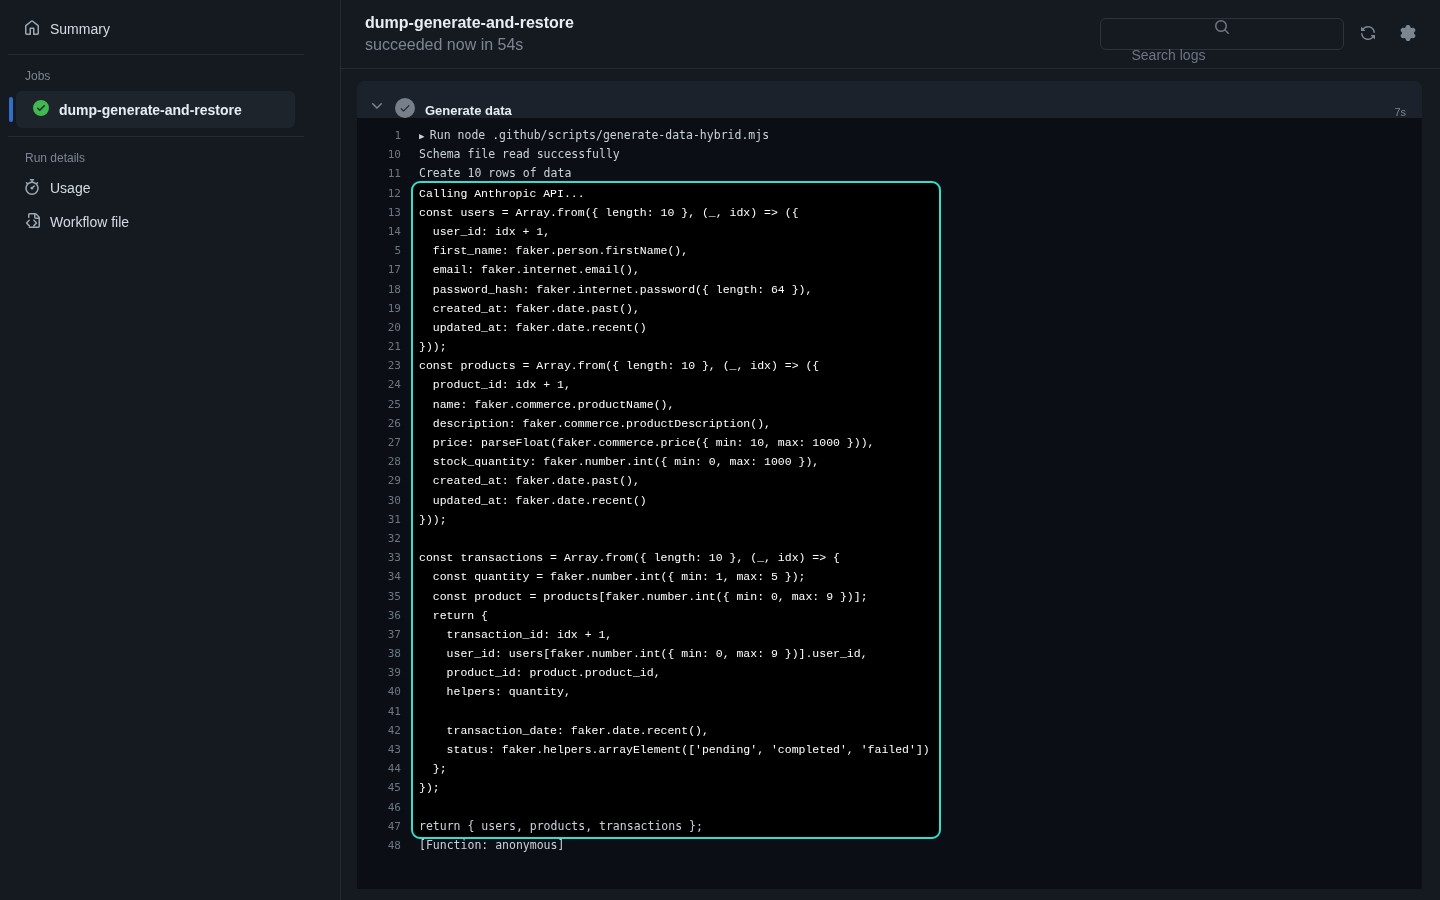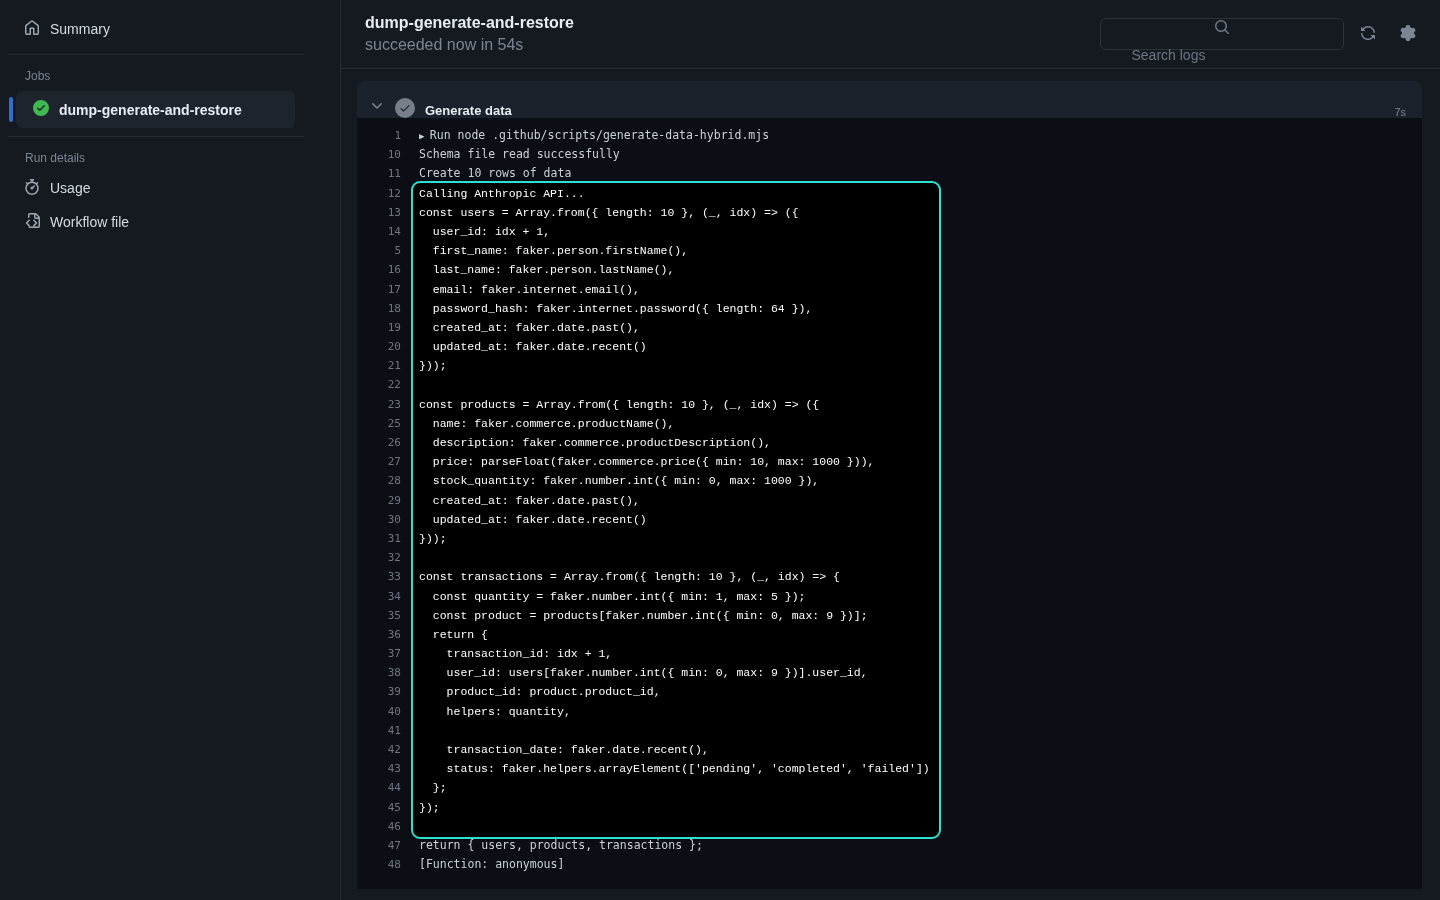--- a/index.html
+++ b/index.html
@@ -255,10 +255,6 @@
     <span class="lt hl">  first_name: faker.person.firstName(),</span>
   </div>
 
-  <div class="log-line">
-    <span class="ln">16</span>
-    <span class="lt hl">  last_name: faker.person.lastName(),</span>
-  </div>
 
   <div class="log-line">
     <span class="ln">17</span>

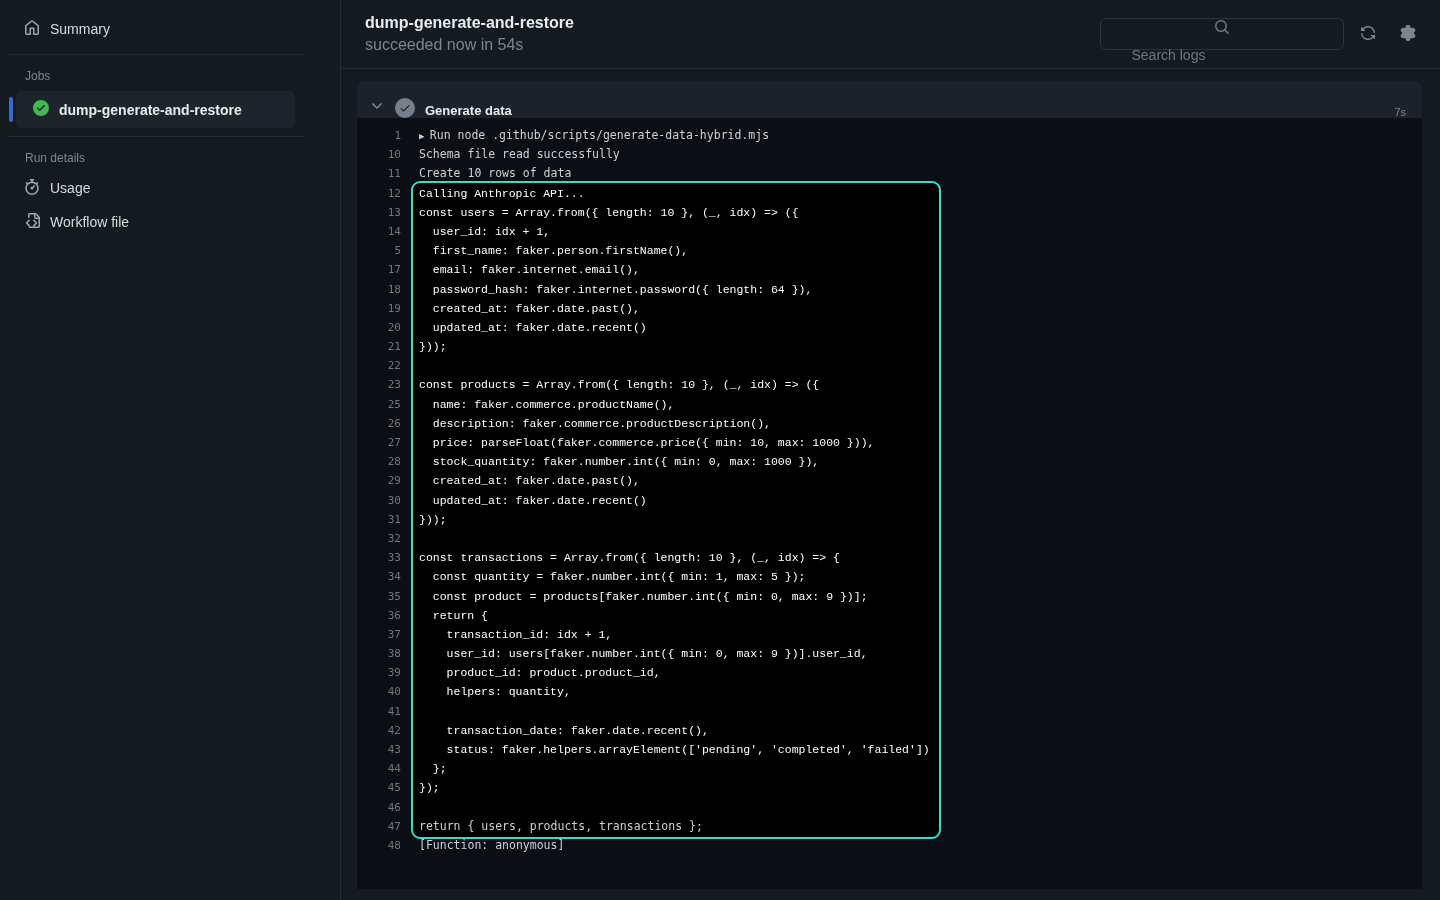--- a/index.html
+++ b/index.html
@@ -281,10 +281,6 @@
     <span class="lt hl">}));</span>
   </div>
 
-  <div class="log-line">
-    <span class="ln">22</span>
-    <span class="lt hl"></span>
-  </div>
 
   <div class="log-line">
     <span class="ln">23</span>

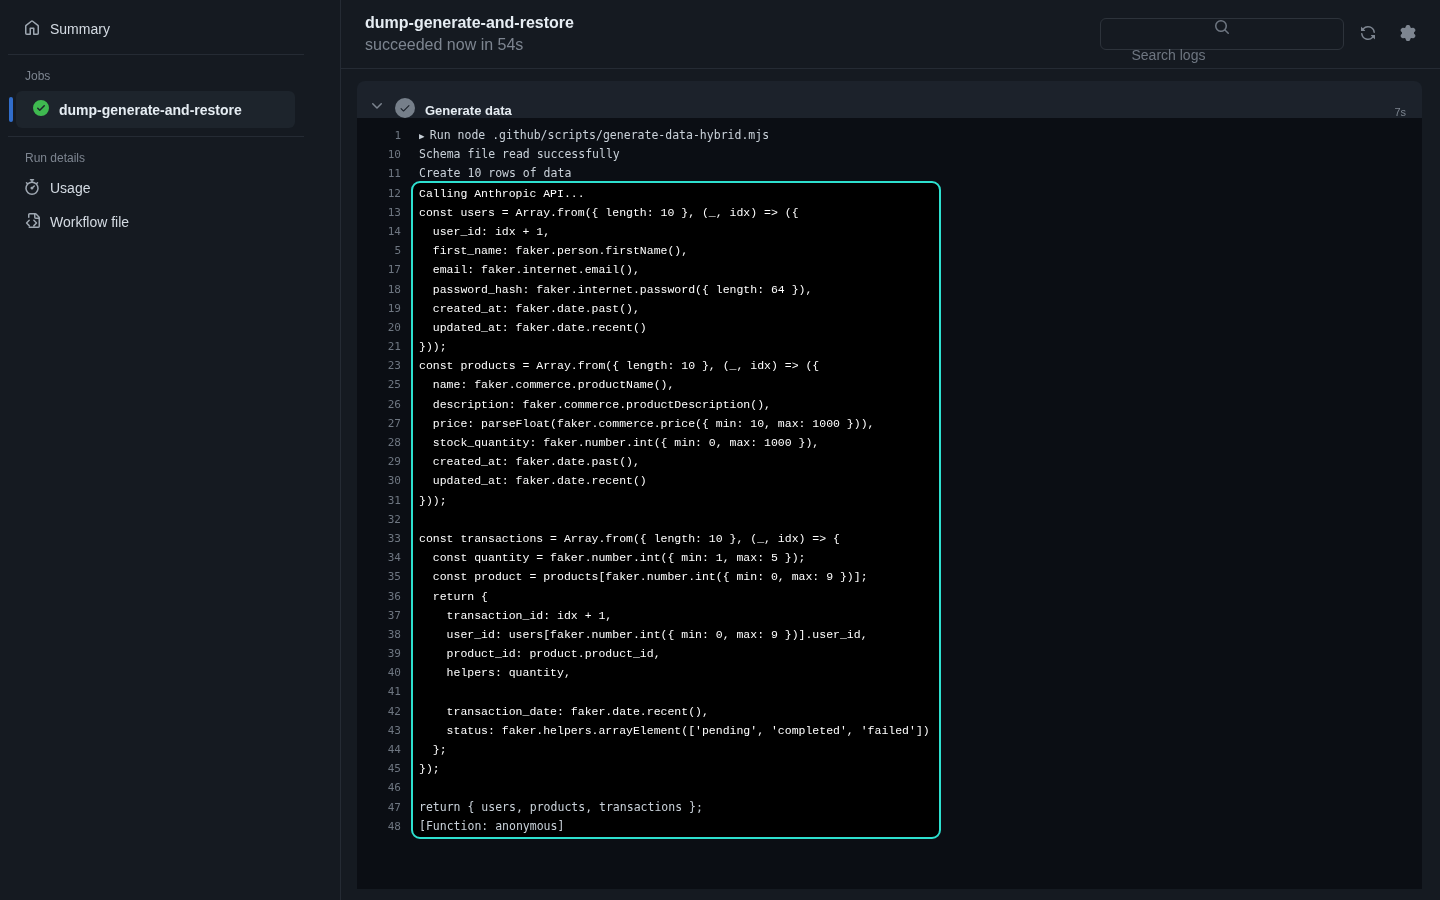--- a/index.html
+++ b/index.html
@@ -287,6 +287,10 @@
     <span class="lt hl">const products = Array.from({ length: 10 }, (_, idx) =&gt; ({</span>
   </div>
 
+  <div class="log-line">
+    <span class="ln">24</span>
+    <span class="lt hl">  product_id: idx + 1,</span>
+  </div>
 
   <div class="log-line">
     <span class="ln">25</span>

